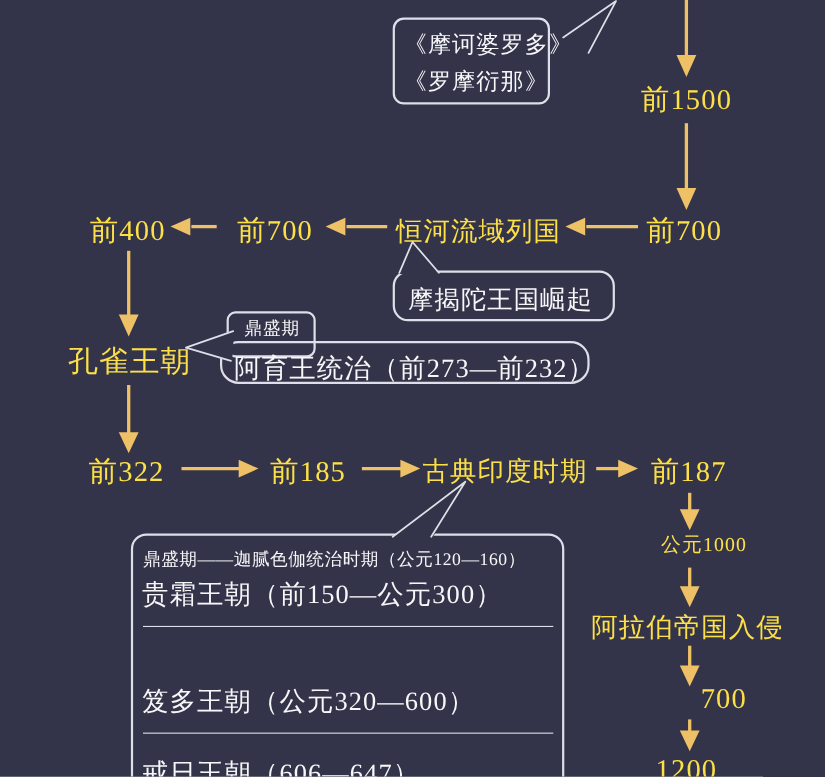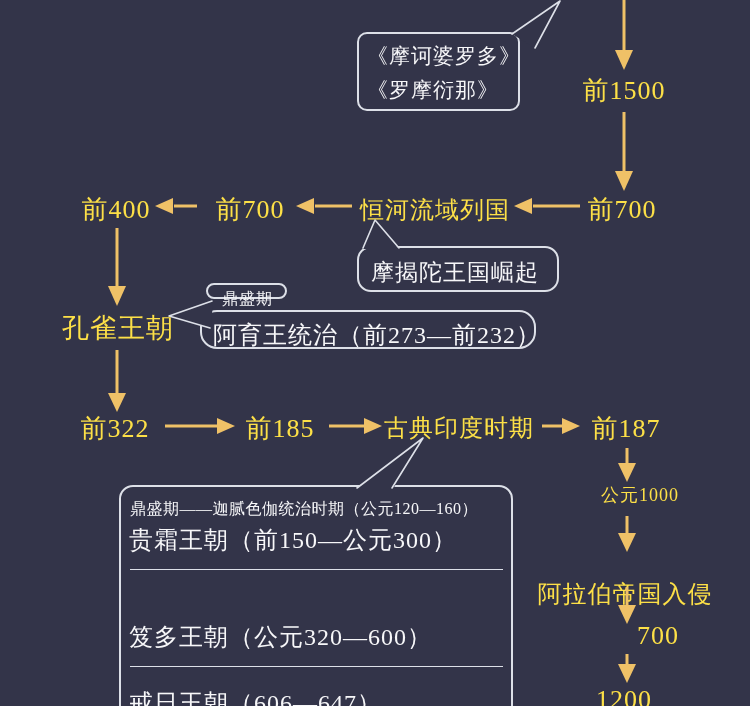--- a/index.html
+++ b/index.html
@@ -51,7 +51,7 @@
 
 <div id="canvas">
 
-  <div class="white-box" style="left:357px;top:32px;width:163px;height:79px;border-radius:10px;">
+  <div class="white-box" style="left:357px;top:16px;width:143px;height:79px;border-radius:10px;">
     <div class="wtxt" style="left:8px;top:8px;font-size:21px;">《摩诃婆罗多》</div>
     <div class="wtxt" style="left:8px;top:42px;font-size:21px;">《罗摩衍那》</div>
   </div>

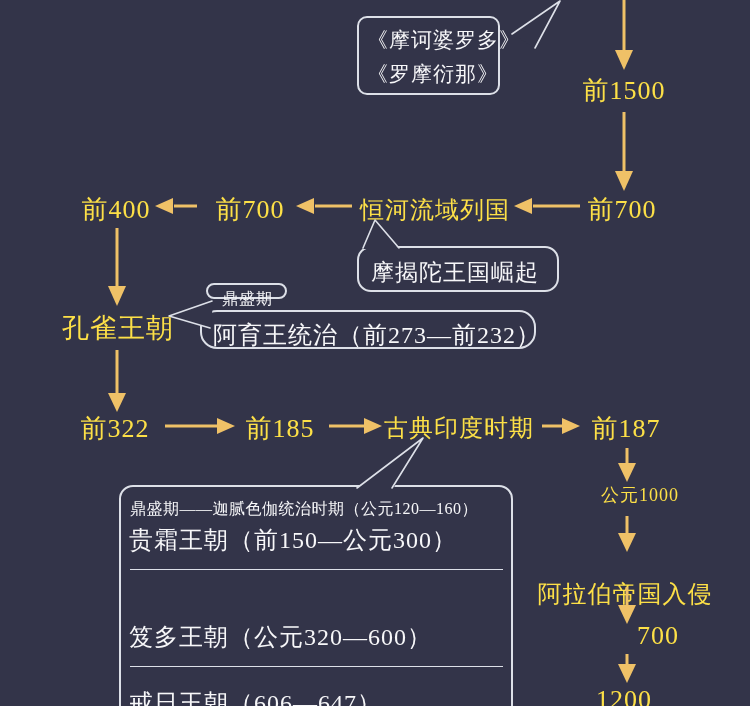--- a/index.html
+++ b/index.html
@@ -69,7 +69,7 @@
 
   <div class="gold" style="left:118px;top:310px;font-size:27px;">孔雀王朝</div>
 
-  <div class="white-box" style="left:206px;top:283px;width:81px;height:16px;border-radius:8px;">
+  <div class="white-box" style="left:206px;top:283px;width:81px;height:42px;border-radius:8px;">
     <div class="wtxt" style="left:14px;top:4px;font-size:16px;">鼎盛期</div>
   </div>
   <div class="white-box" style="left:200px;top:310px;width:336px;height:39px;border-radius:17px;">

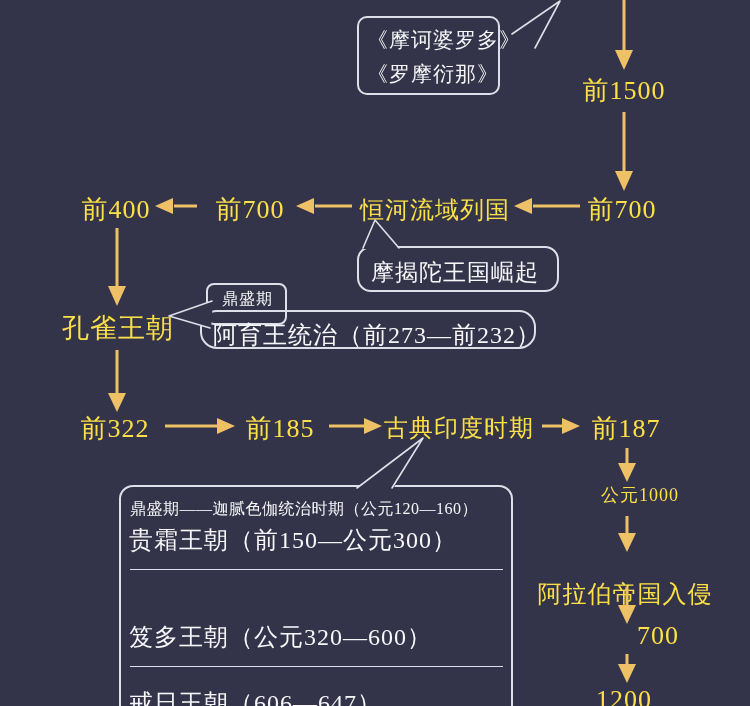--- a/index.html
+++ b/index.html
@@ -82,7 +82,7 @@
   <div class="gold" style="left:626px;top:411px;">前187</div>
 
   <div class="gold" style="left:640px;top:483px;font-size:18px;">公元1000</div>
-  <div class="gold" style="left:625px;top:578px;font-size:24px;">阿拉伯帝国入侵</div>
+  <div class="gold" style="left:625px;top:554px;font-size:24px;">阿拉伯帝国入侵</div>
   <div class="gold" style="left:658px;top:621px;">700</div>
   <div class="gold" style="left:624px;top:685px;">1200</div>
 

